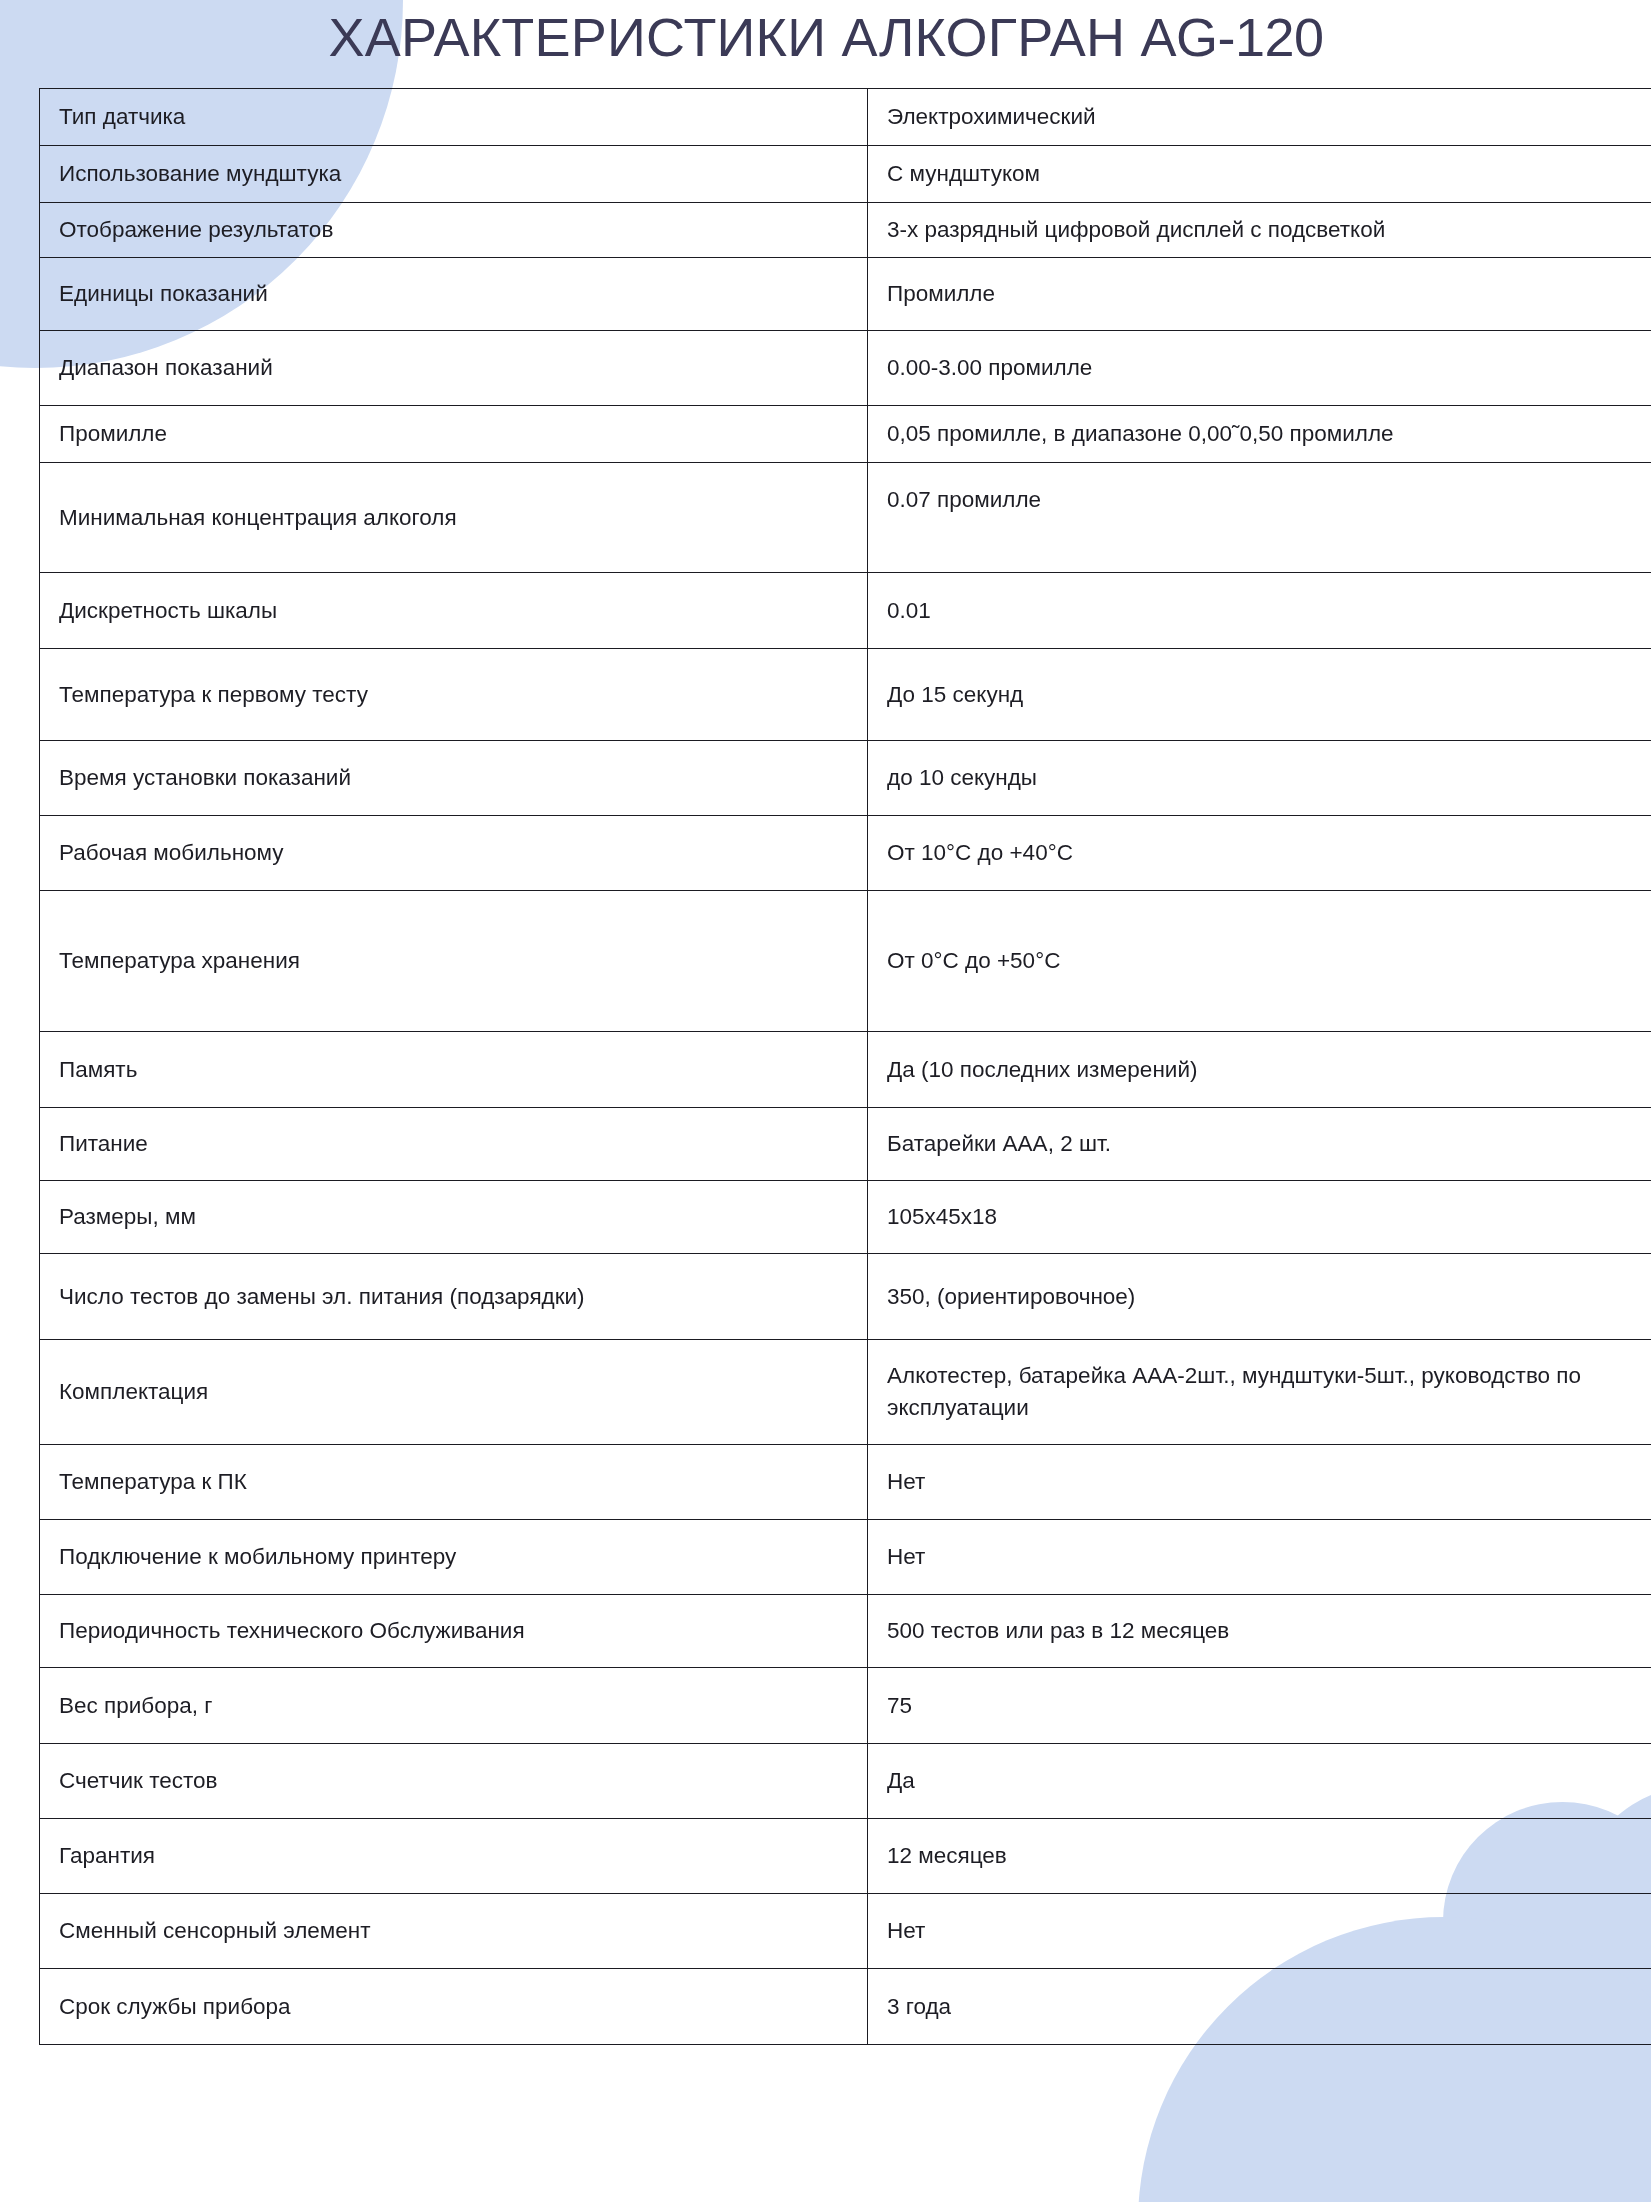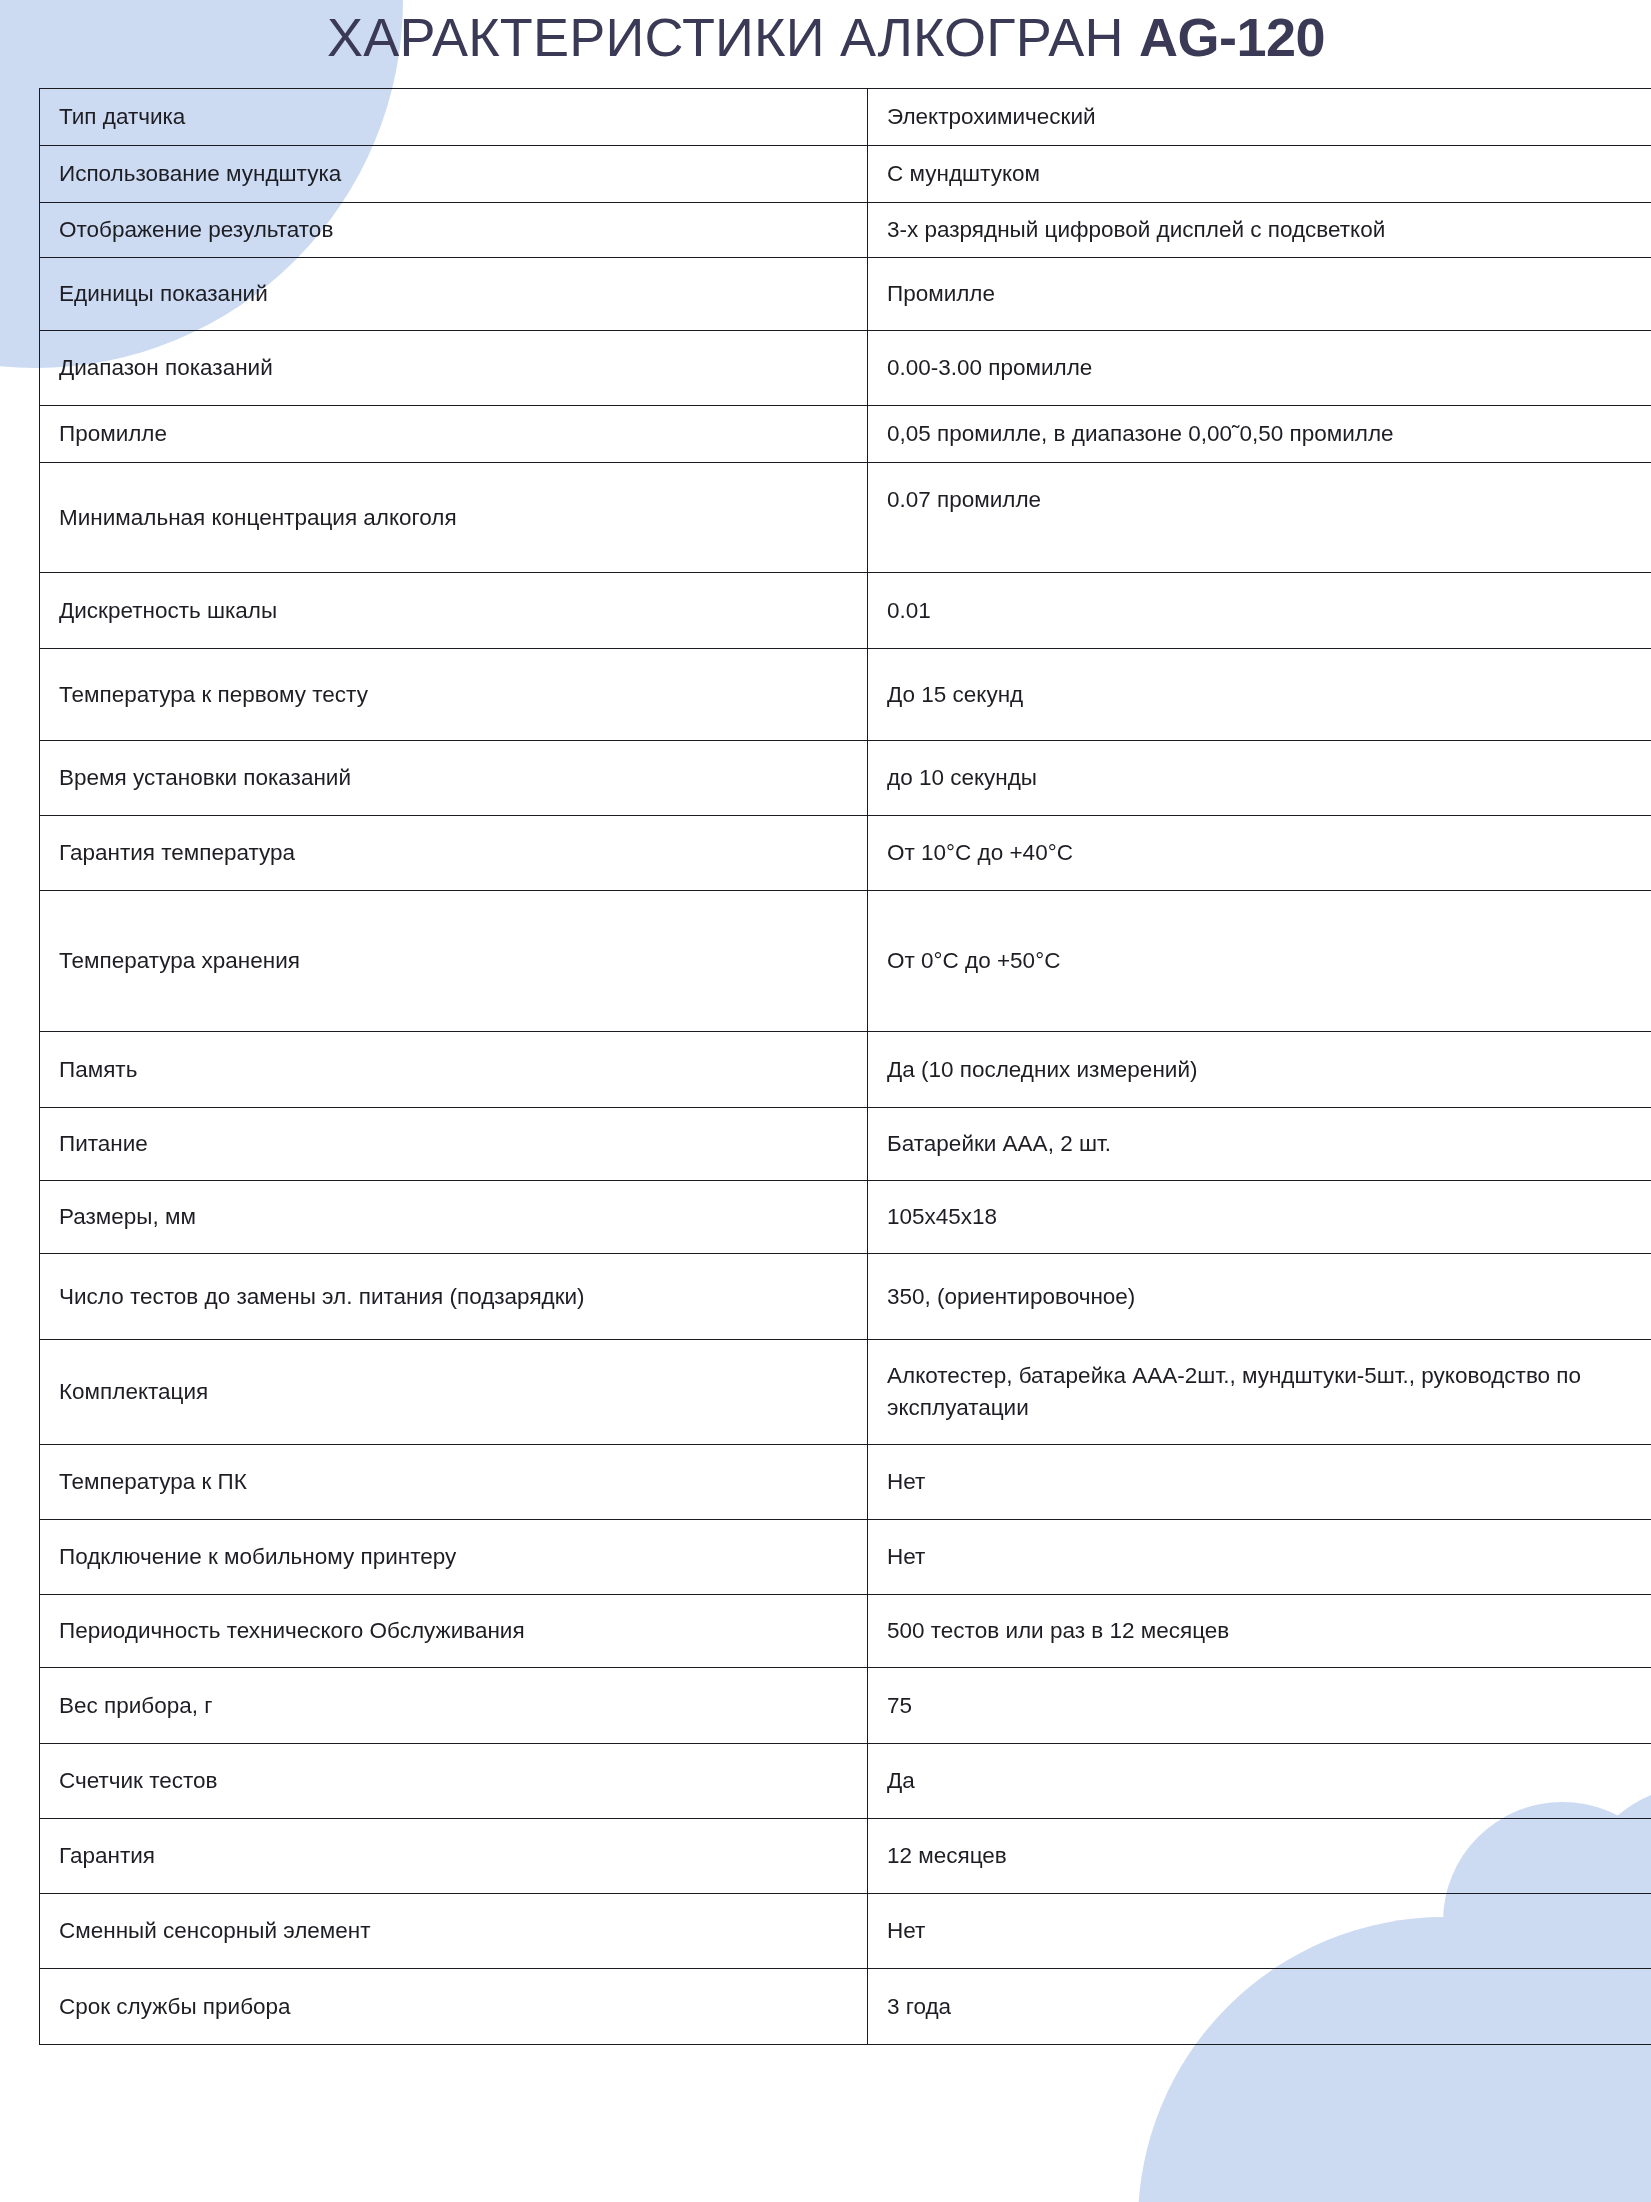--- a/index.html
+++ b/index.html
@@ -75,7 +75,7 @@
     white-space: nowrap;
   }
   .title .model {
-    font-weight: 700;
+    font-weight: 400;
     letter-spacing: -0.5px;
   }
 

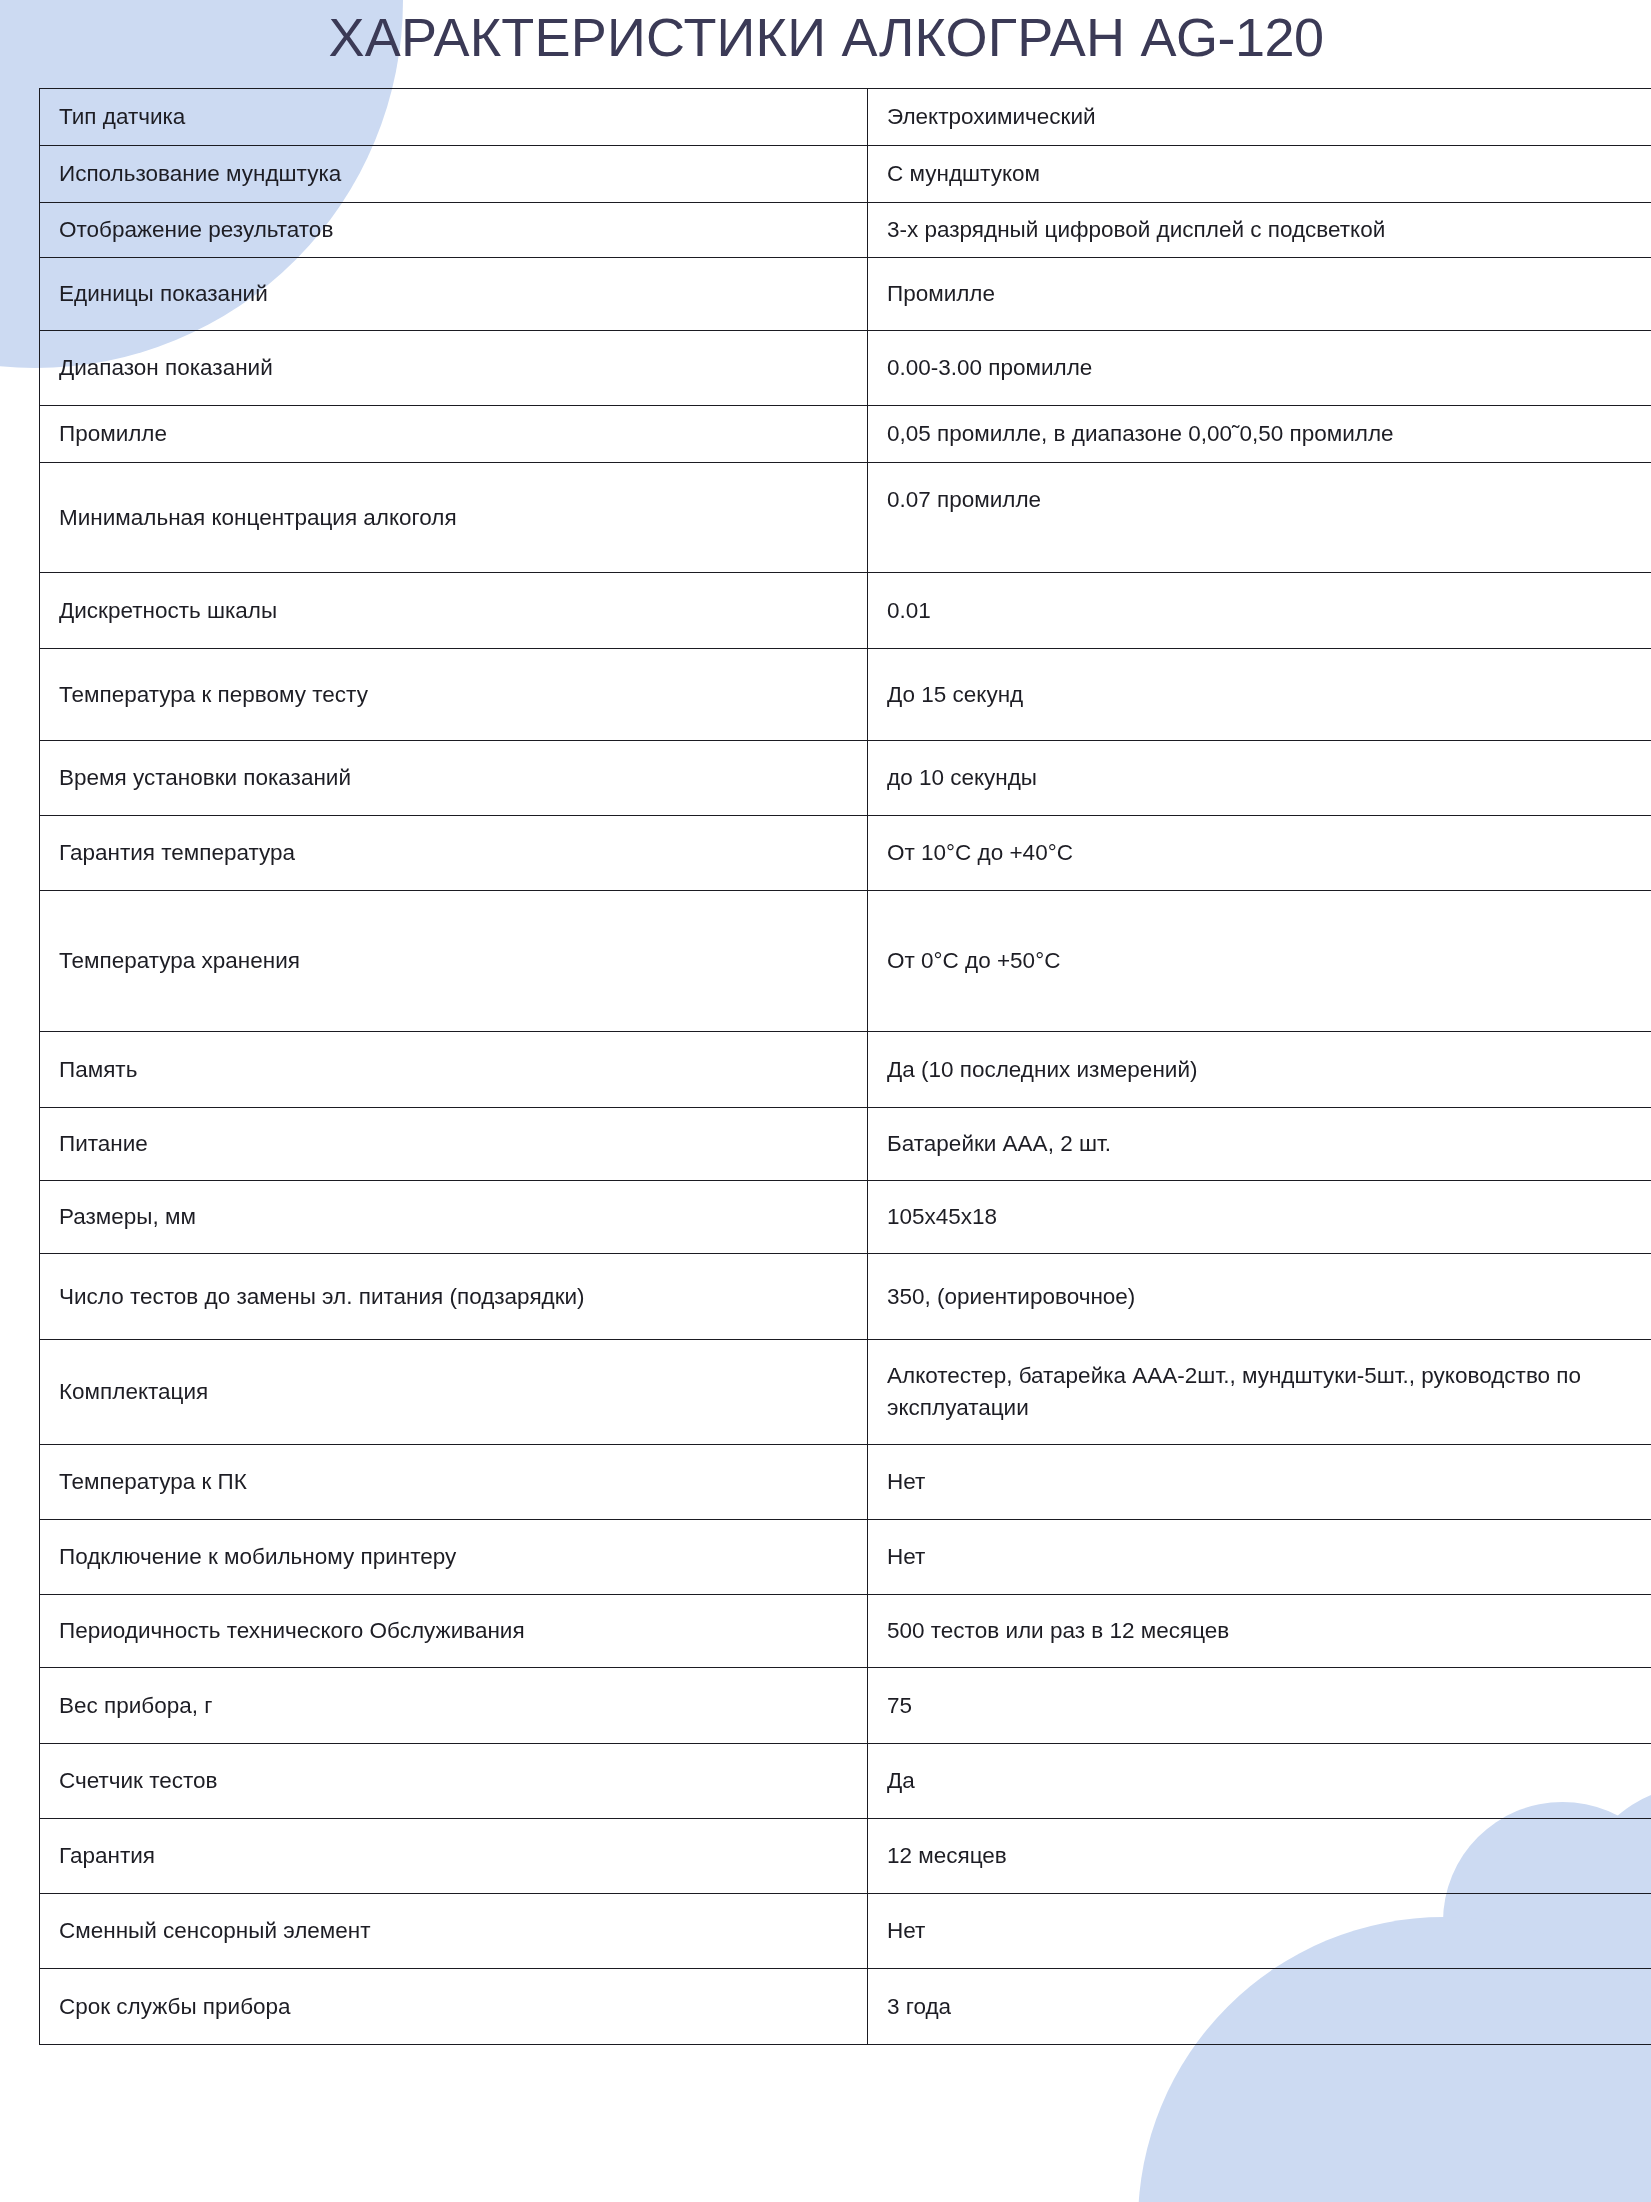--- a/index.html
+++ b/index.html
@@ -173,7 +173,7 @@
             <td class="v">до 10 секунды</td>
           </tr>
           <tr style="height: 75px;">
-            <td class="k">Гарантия температура</td>
+            <td class="k">Рабочая мобильному</td>
             <td class="v">От 10°С до +40°С</td>
           </tr>
           <tr style="height: 141px;">

